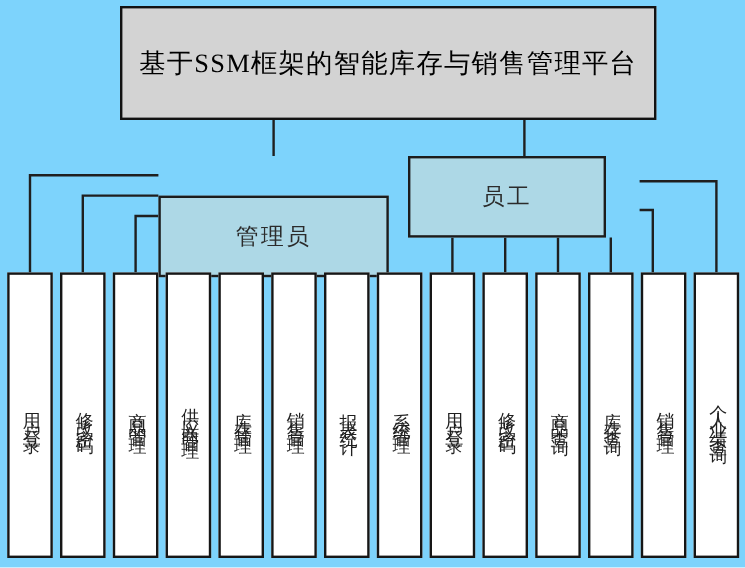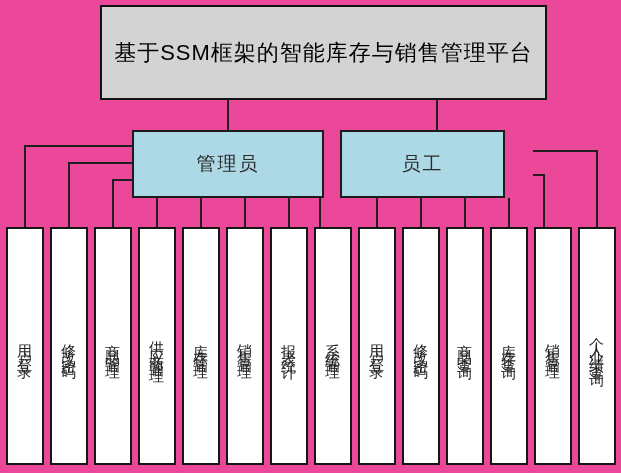--- a/index.html
+++ b/index.html
@@ -12,8 +12,9 @@
     position: relative;
     width: 621px;
     height: 473px;
-    background: #ec4899;
+    background: #7dd3fc;
     overflow: hidden;
+    font-family: Liberation Serif, serif;
   }
   .wires {
     position: absolute;

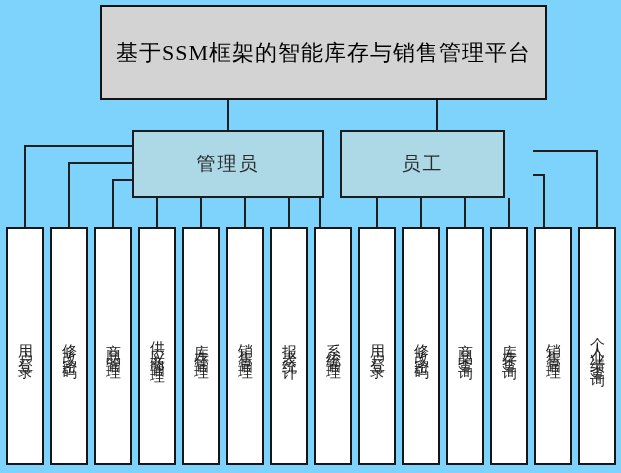--- a/index.html
+++ b/index.html
@@ -47,7 +47,7 @@
     color: #2b2b2b;
     letter-spacing: 2px;
   }
-  .role-admin { left: 132px; }
+  .role-admin { left: 132px; margin-top: 33px; }
   .role-employee { left: 340px; width: 165px; }
   .leaf {
     top: 227px;

